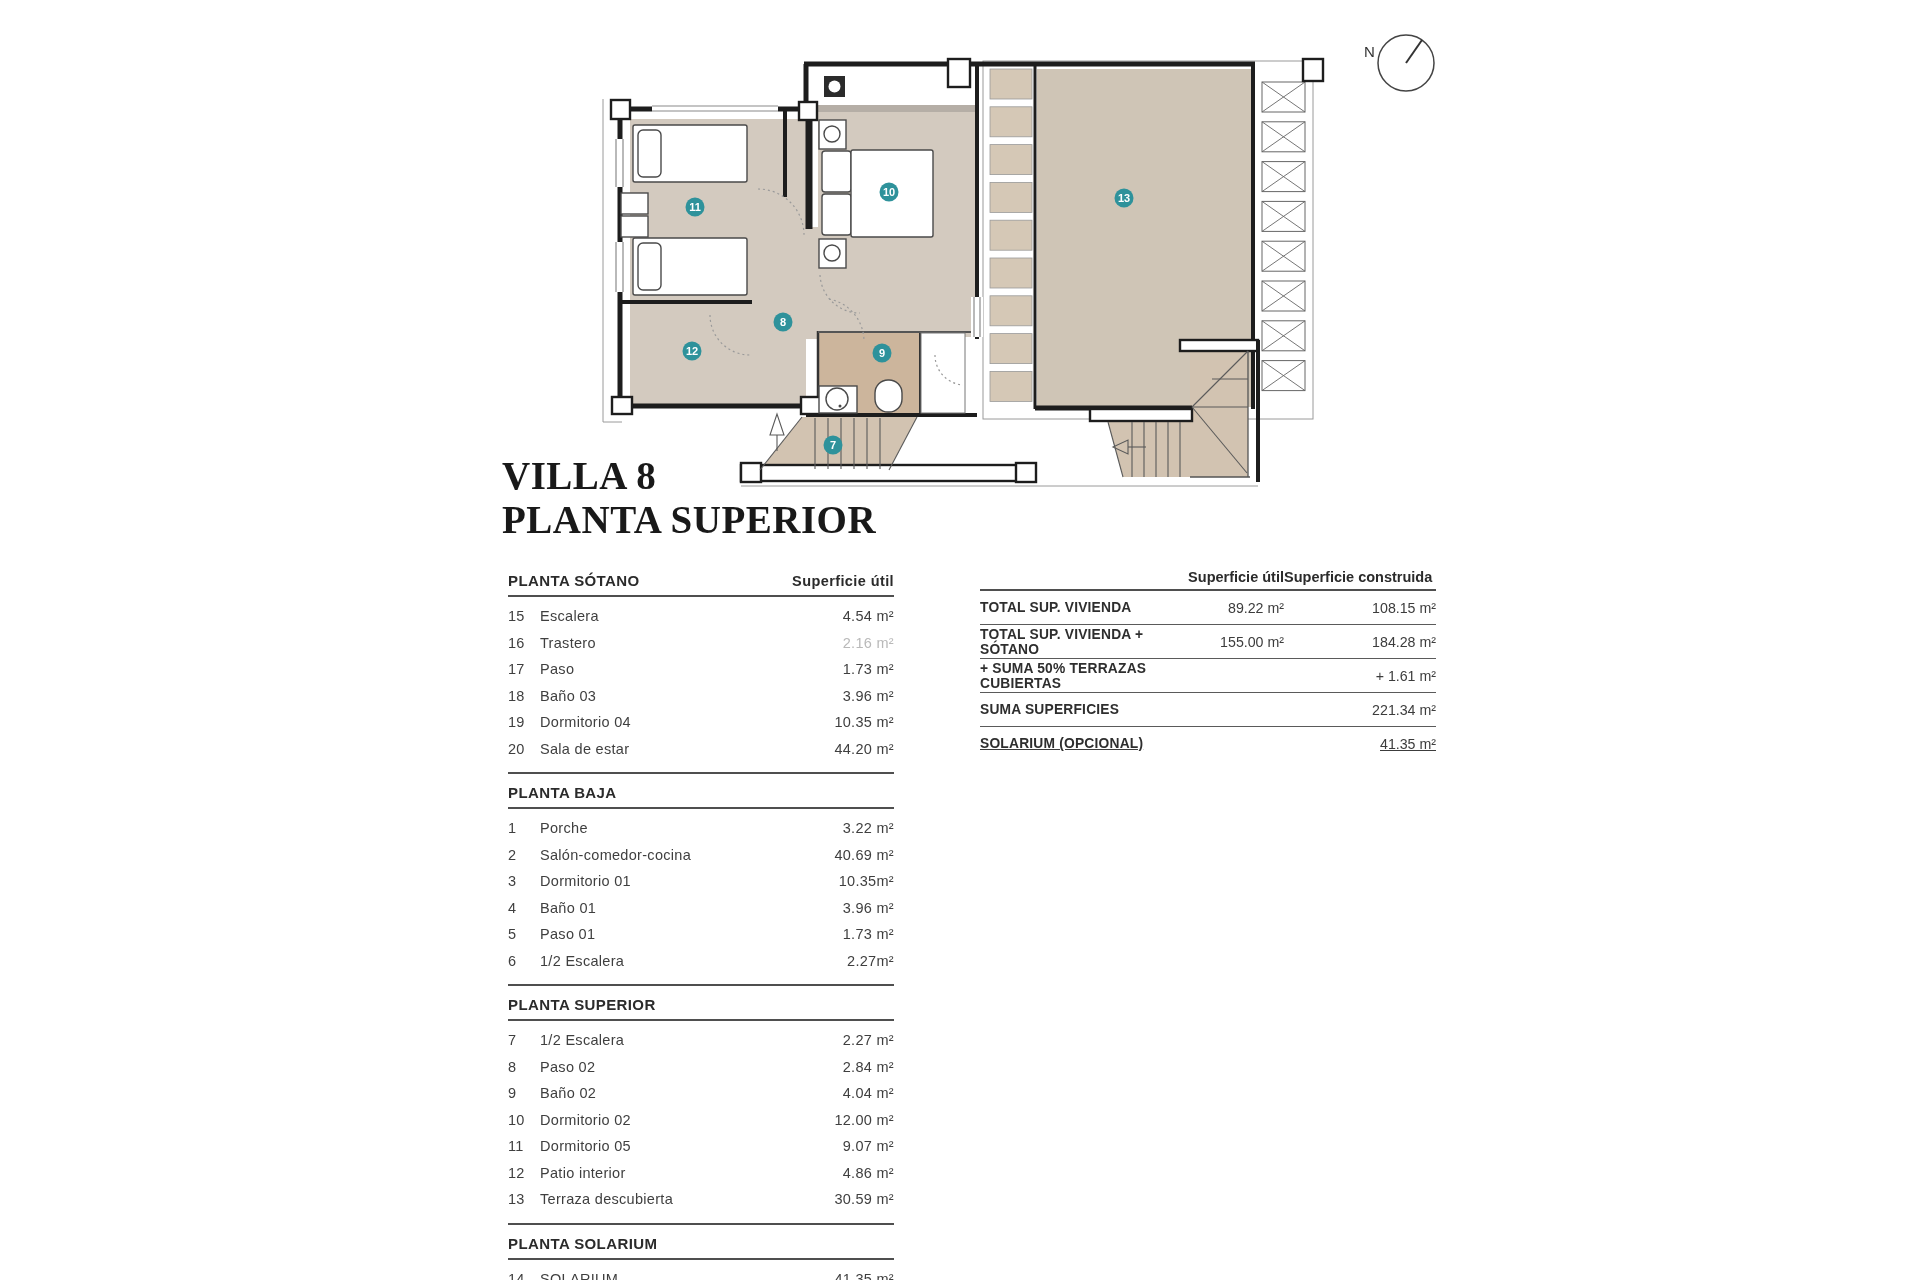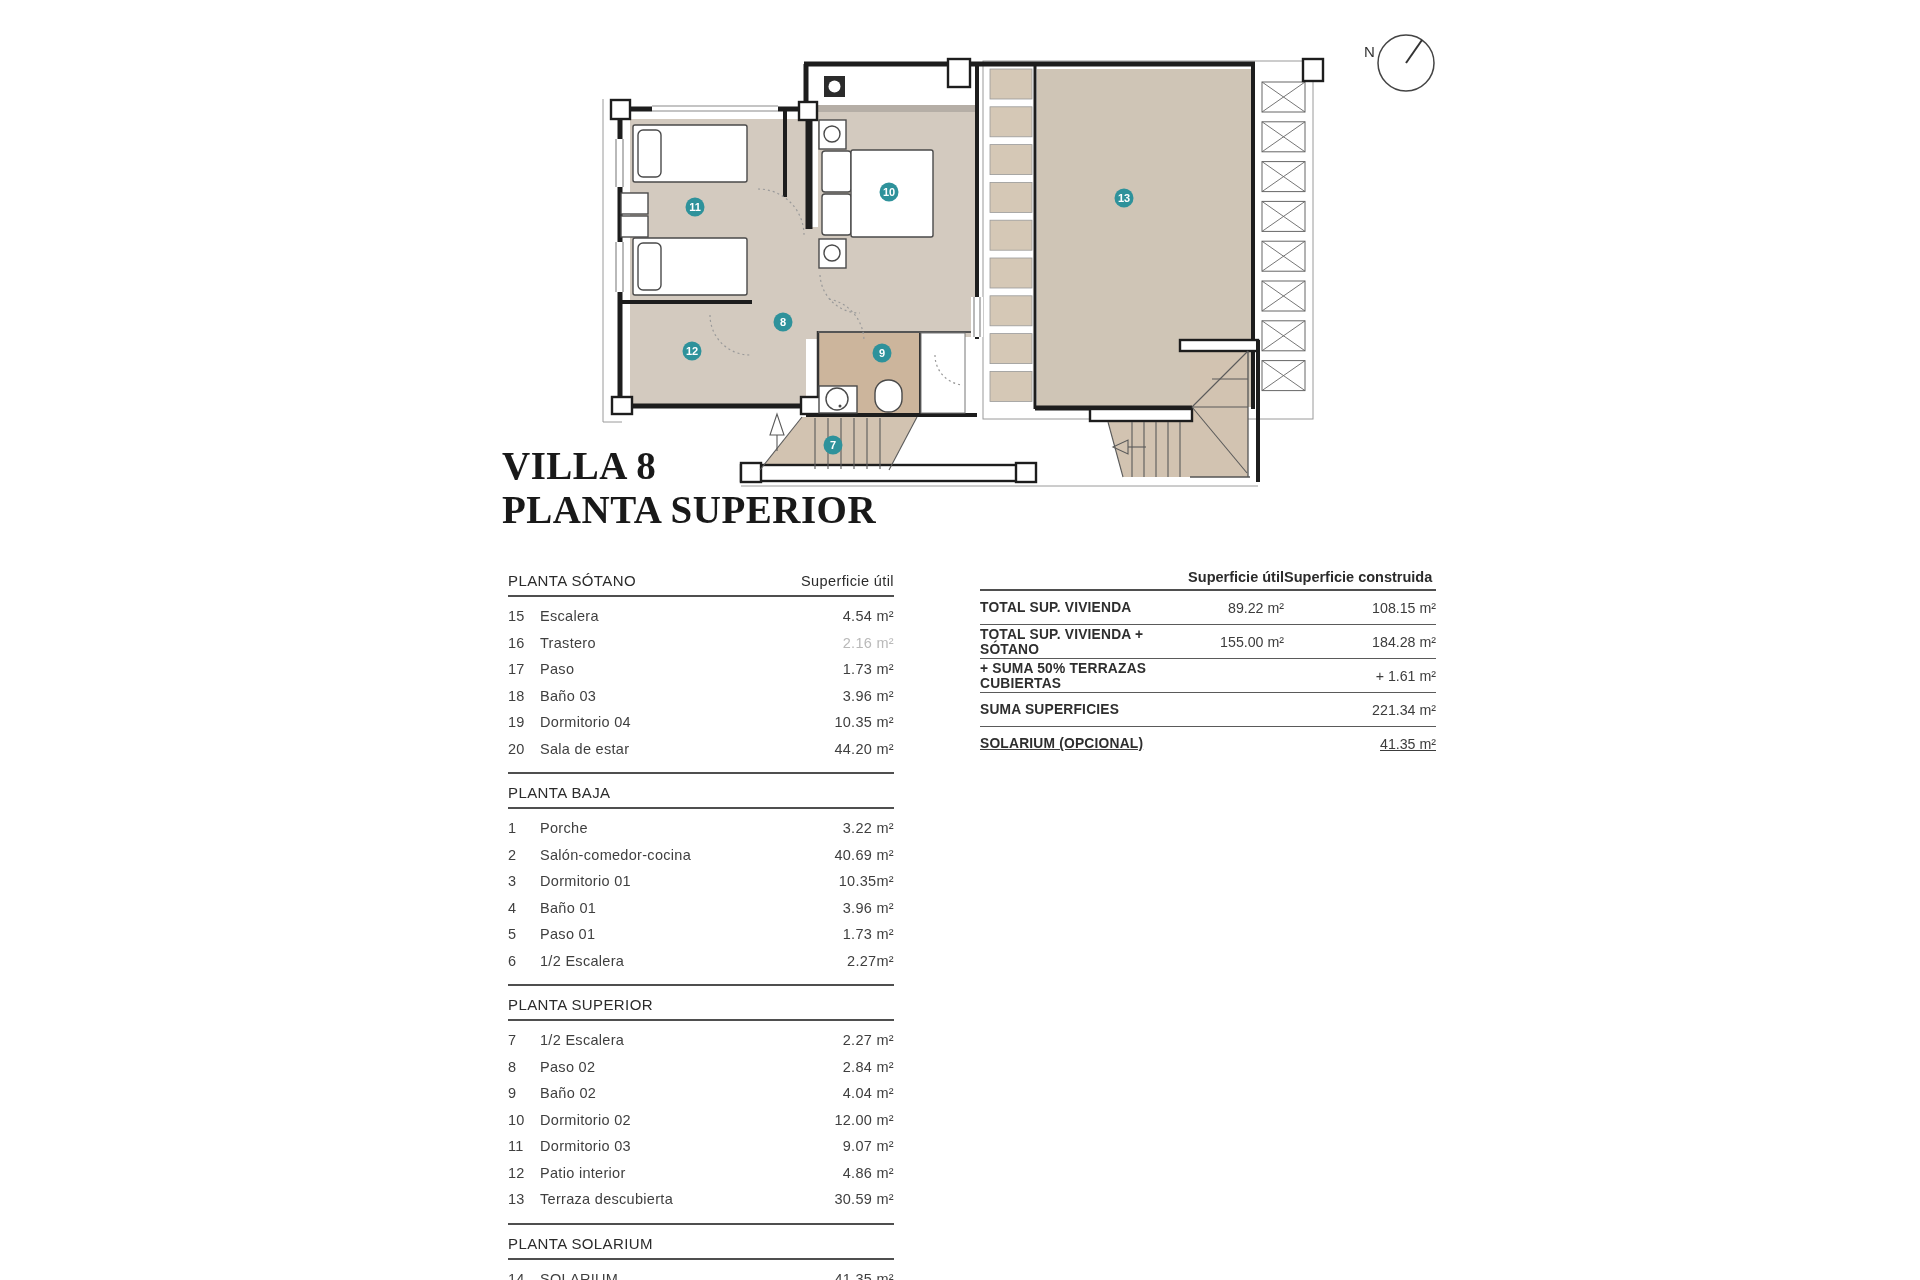--- a/index.html
+++ b/index.html
@@ -6,7 +6,7 @@
   #canvas{position:relative;width:1920px;height:1280px;background:#fff;overflow:hidden;
           font-family:"Liberation Sans",sans-serif;color:#3c3c3c;}
   
-  .title{position:absolute;left:502px;top:444px;font-family:"Liberation Serif",serif;
+  .title{position:absolute;left:502px;top:454px;font-family:"Liberation Serif",serif;
          font-weight:700;font-size:39px;line-height:1.12;color:#191919;letter-spacing:.5px;}
   .title span{display:block;}
   

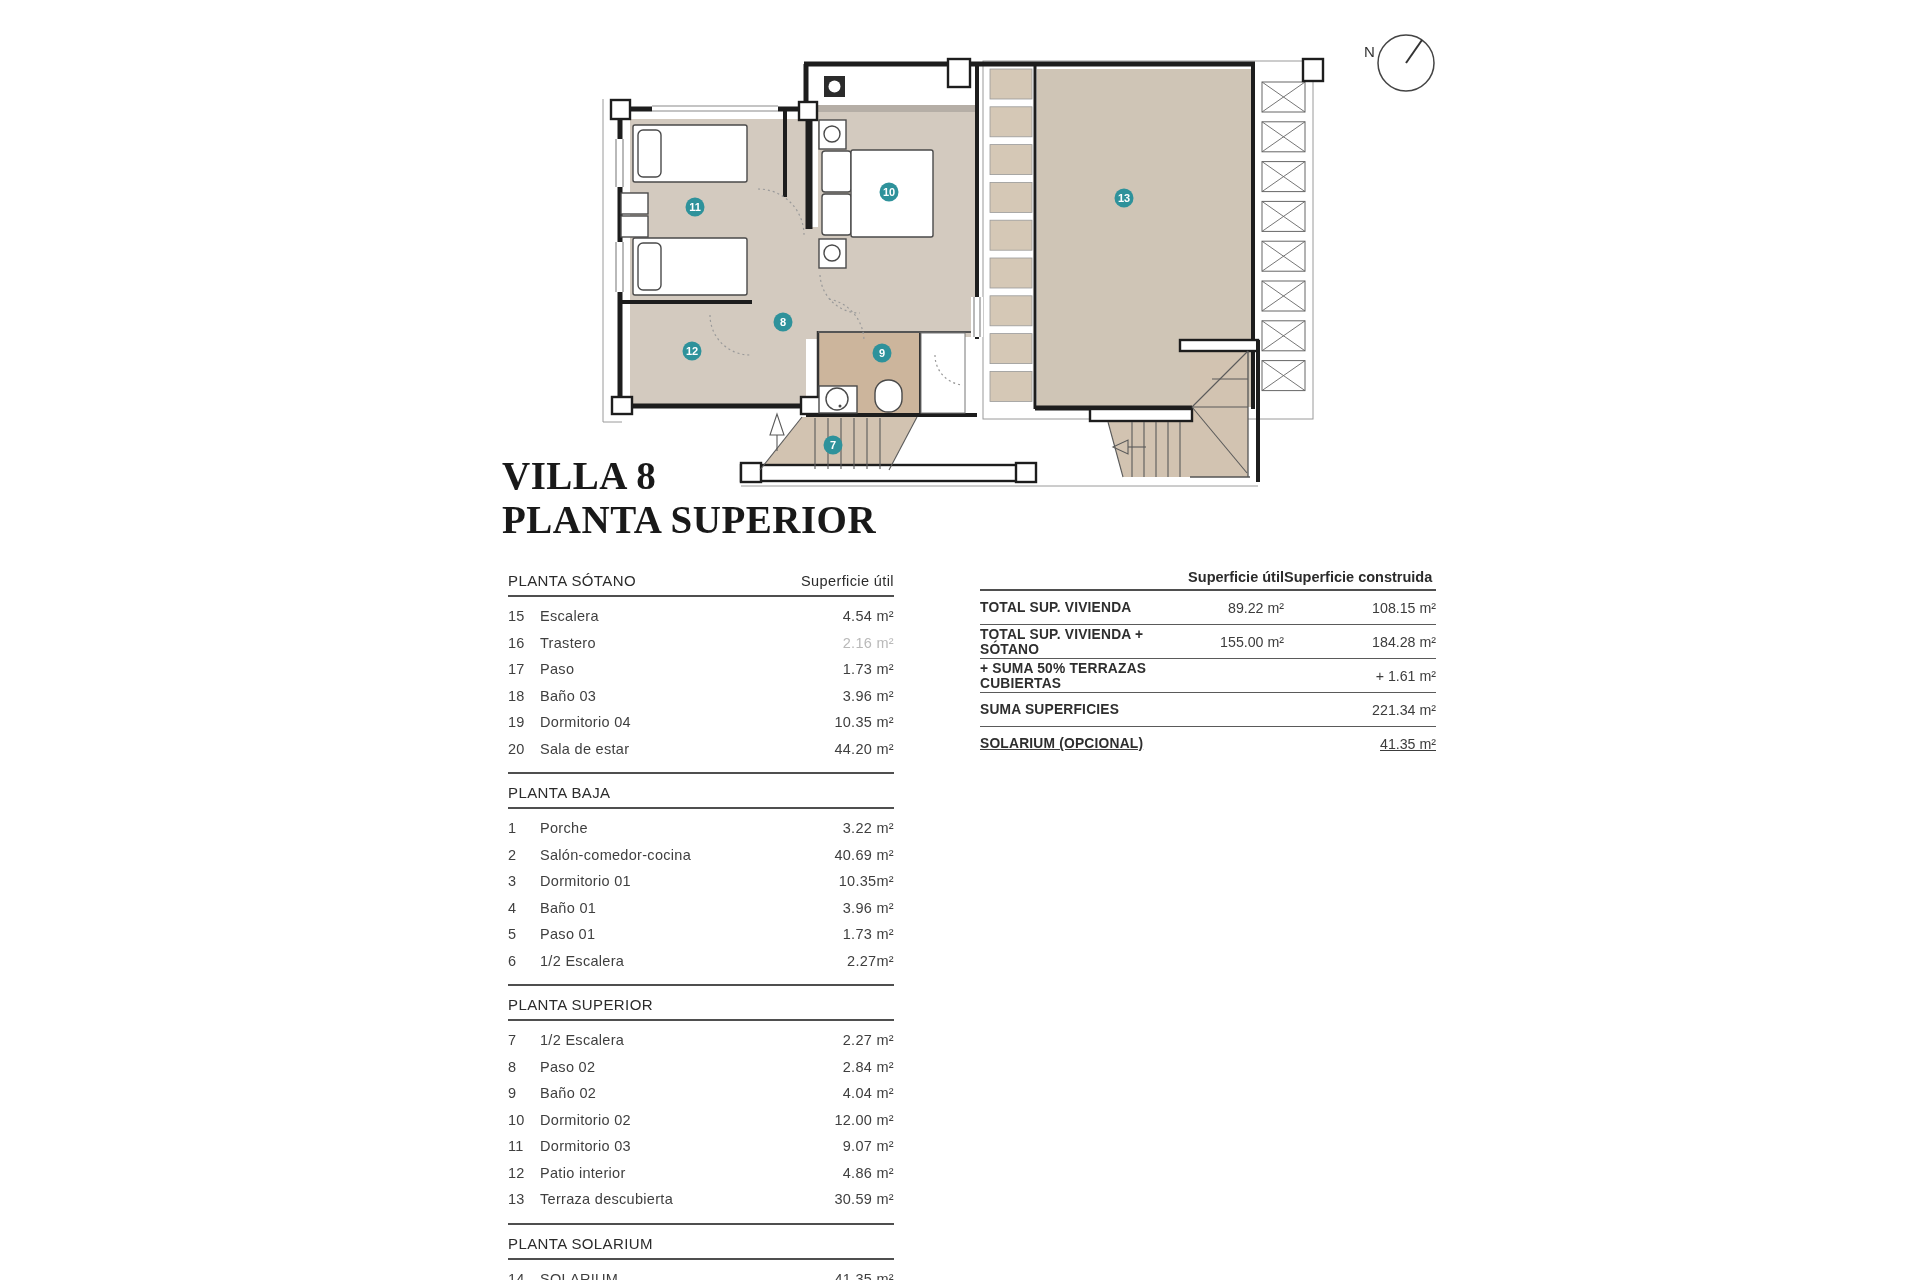--- a/index.html
+++ b/index.html
@@ -31,7 +31,7 @@
   .left-table{position:absolute;left:508px;top:562px;width:386px;}
   .rule{border-top:2px solid #4f4f4f;height:0;margin:6px 0 0;}
   .sec-head{display:flex;justify-content:space-between;align-items:baseline;
-            margin:10px 0 5px;font-weight:400;font-size:15px;color:#2b2b2b;letter-spacing:.4px;}
+            margin:10px 0 5px;font-weight:700;font-size:15px;color:#2b2b2b;letter-spacing:.4px;}
   .sec-head .col-head{font-size:14.5px;}
   .sec-rows{padding-top:6px;padding-bottom:4px;}
   .trow{display:flex;align-items:center;height:26.5px;font-size:14.5px;color:#3f3f3f;letter-spacing:.3px;}

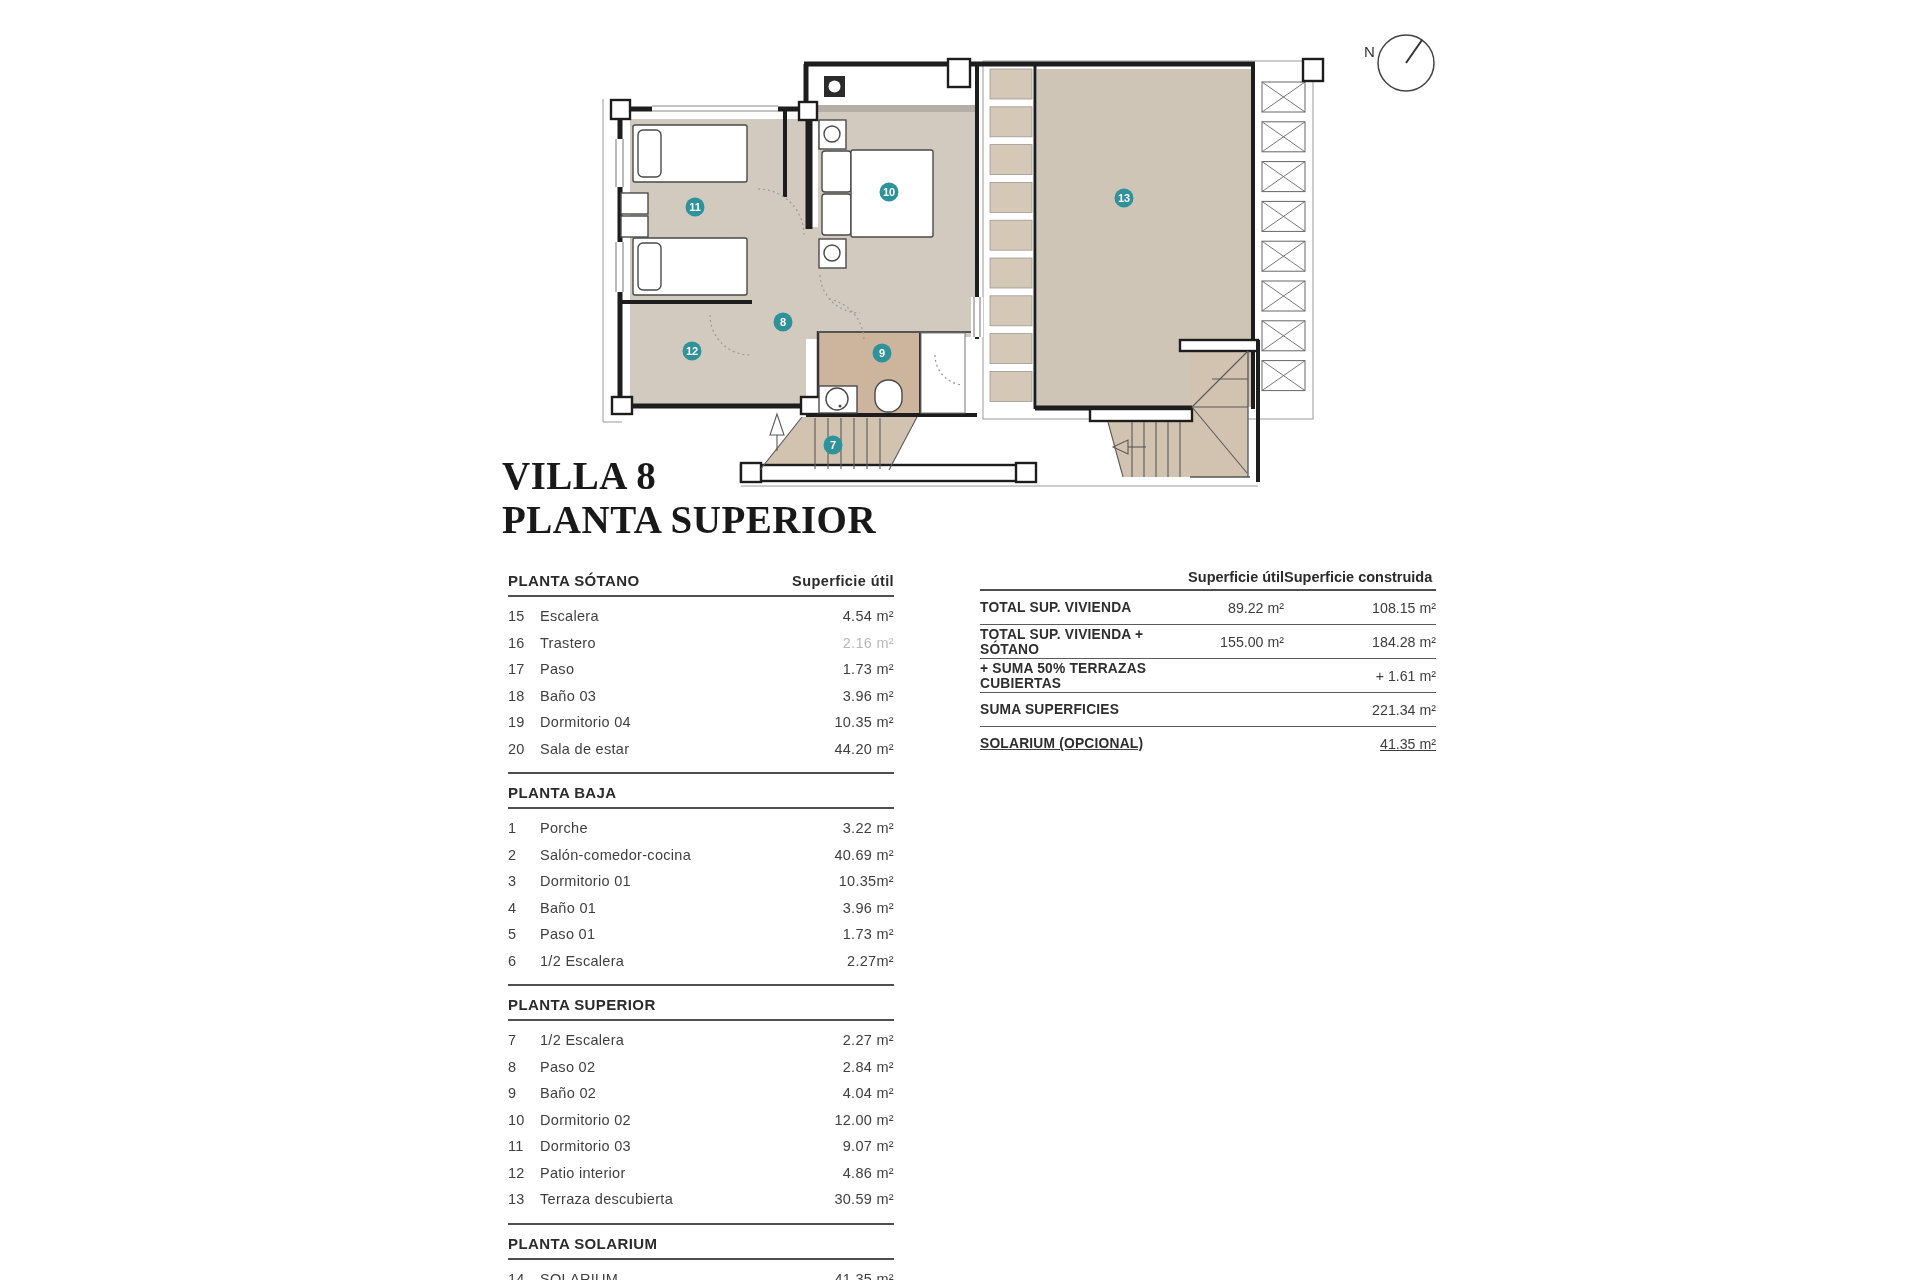--- a/index.html
+++ b/index.html
@@ -370,7 +370,7 @@
         </div>
         <div class="trow">
           <span class="num">11</span>
-          <span class="lbl">Dormitorio 03</span>
+          <span class="lbl">Dormitorio 05</span>
           <span class="val">9.07 m²</span>
         </div>
         <div class="trow">

